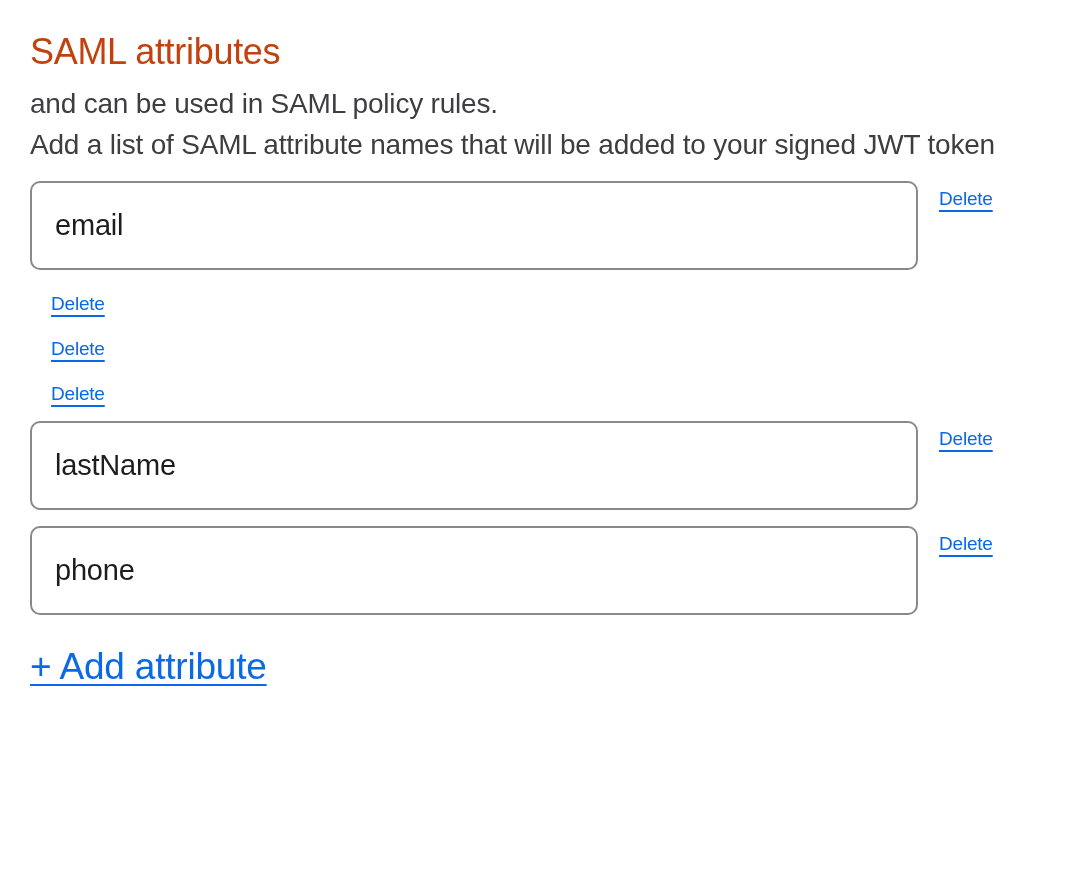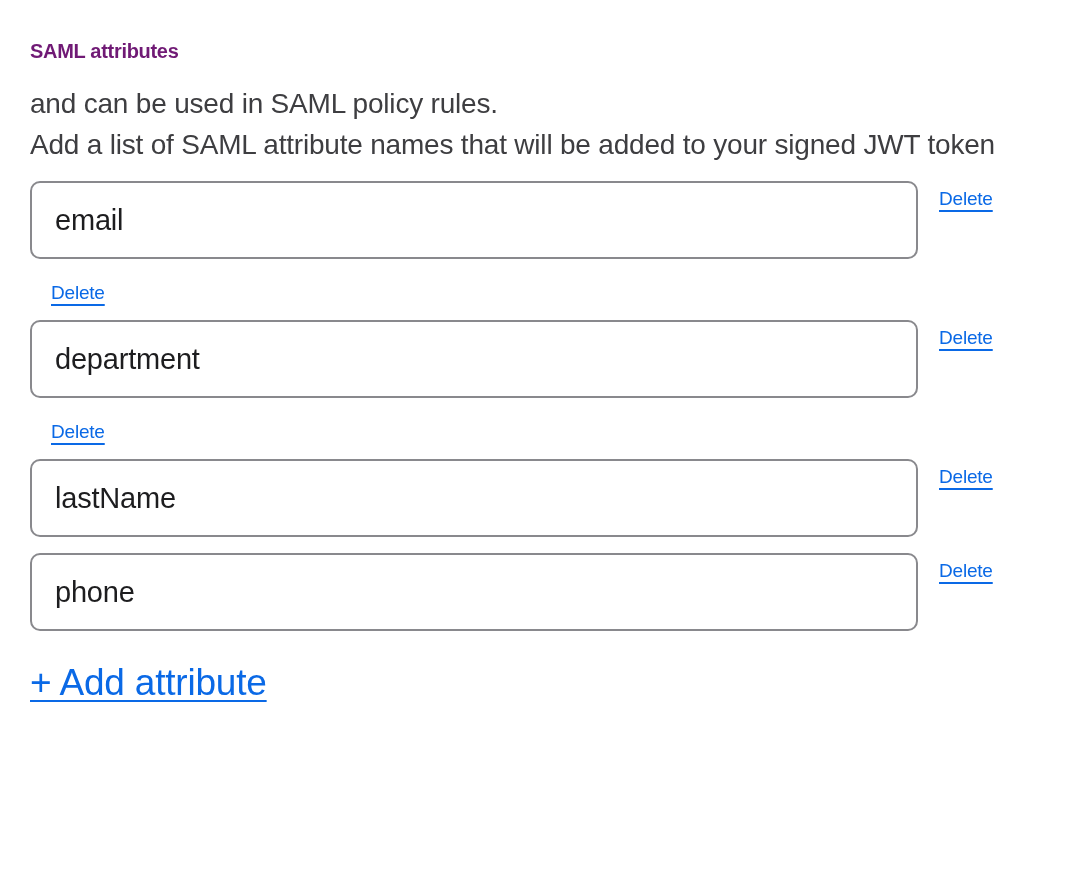--- a/index.html
+++ b/index.html
@@ -14,11 +14,11 @@
     padding: 33px 30px 0 30px;
   }
   .page-title {
-    font-size: 20px;
+    font-size: 36px;
     line-height: 37px;
-    font-weight: 700;
+    font-weight: 400;
     letter-spacing: -0.3px;
-    color: #701a75;
+    color: #c2410c;
   }
   .page-description {
     margin-top: 13px;

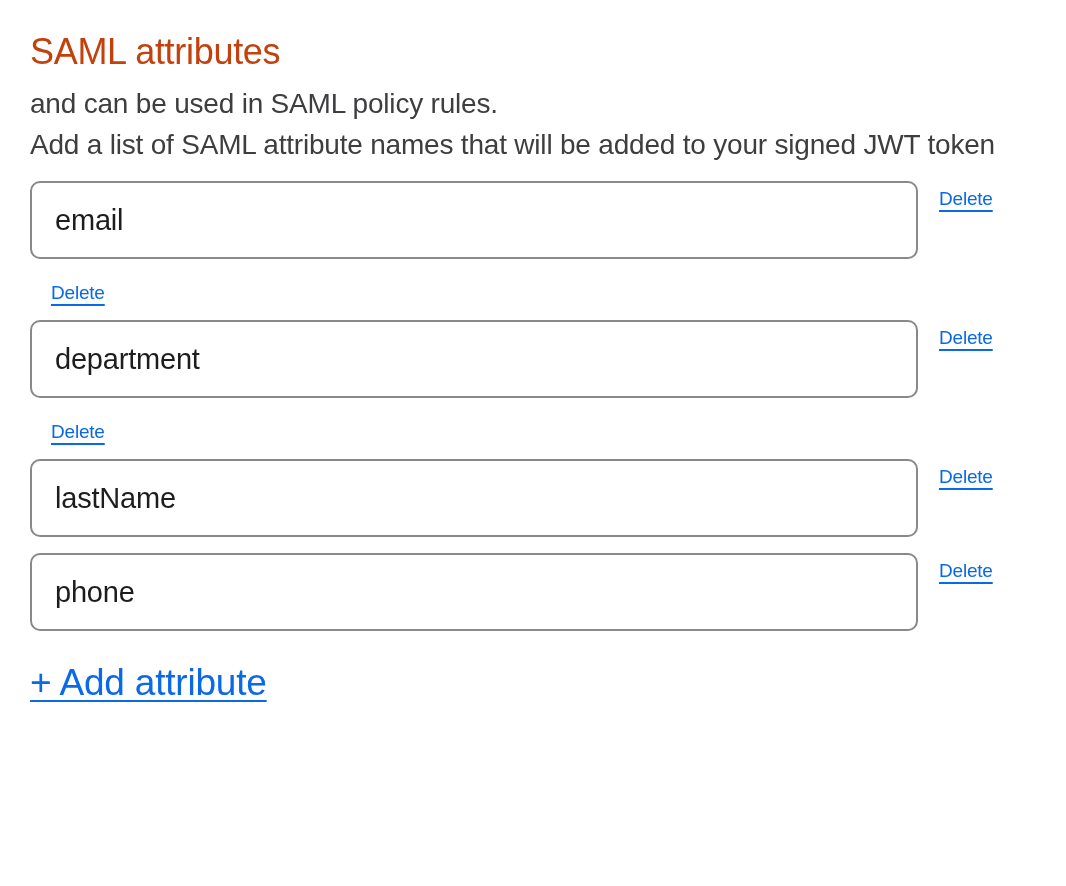--- a/index.html
+++ b/index.html
@@ -39,7 +39,7 @@
   }
   .attribute-input {
     width: 888px;
-    height: 78px;
+    height: 89px;
     border: 2px solid #89898d;
     border-radius: 10px;
     background: #ffffff;

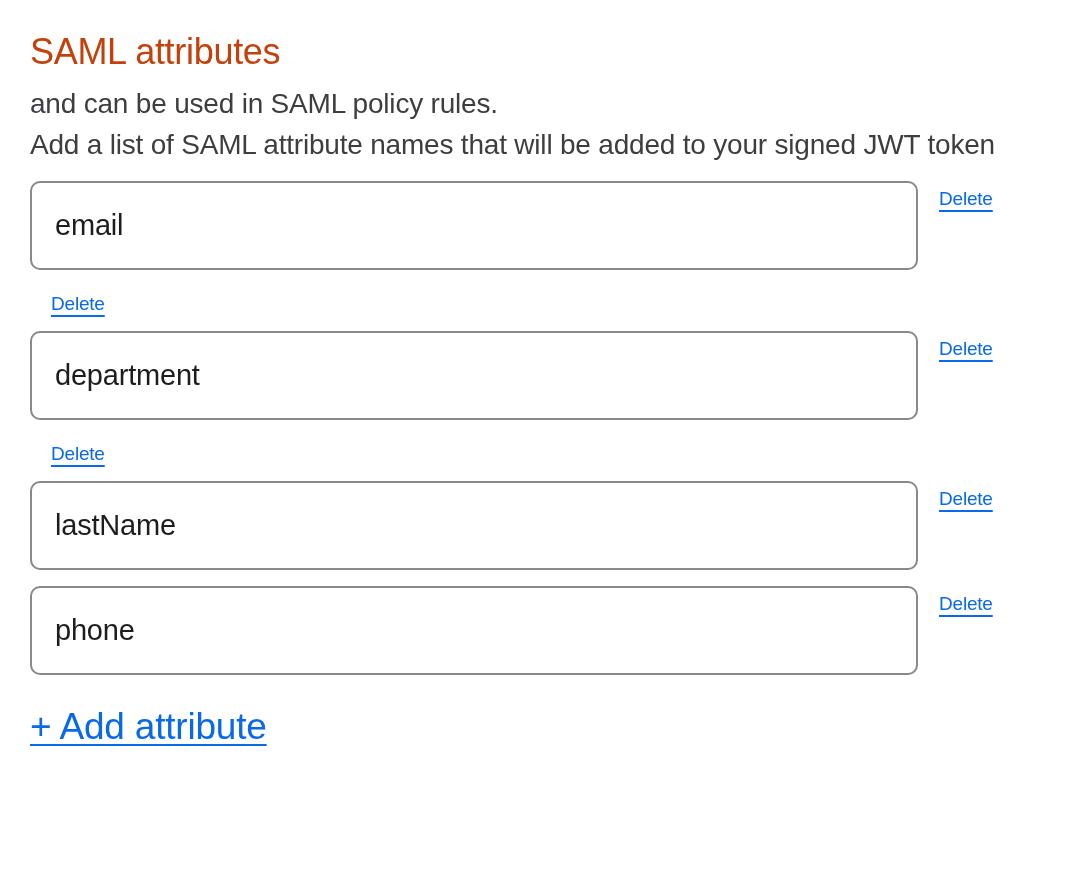--- a/index.html
+++ b/index.html
@@ -94,7 +94,6 @@
   </div>
 
   <div class="attribute-row">
-    <input class="attribute-input" type="text" aria-label="SAML attribute 3" value="department" style="">
     <a class="link delete-link">Delete</a>
   </div>
 

